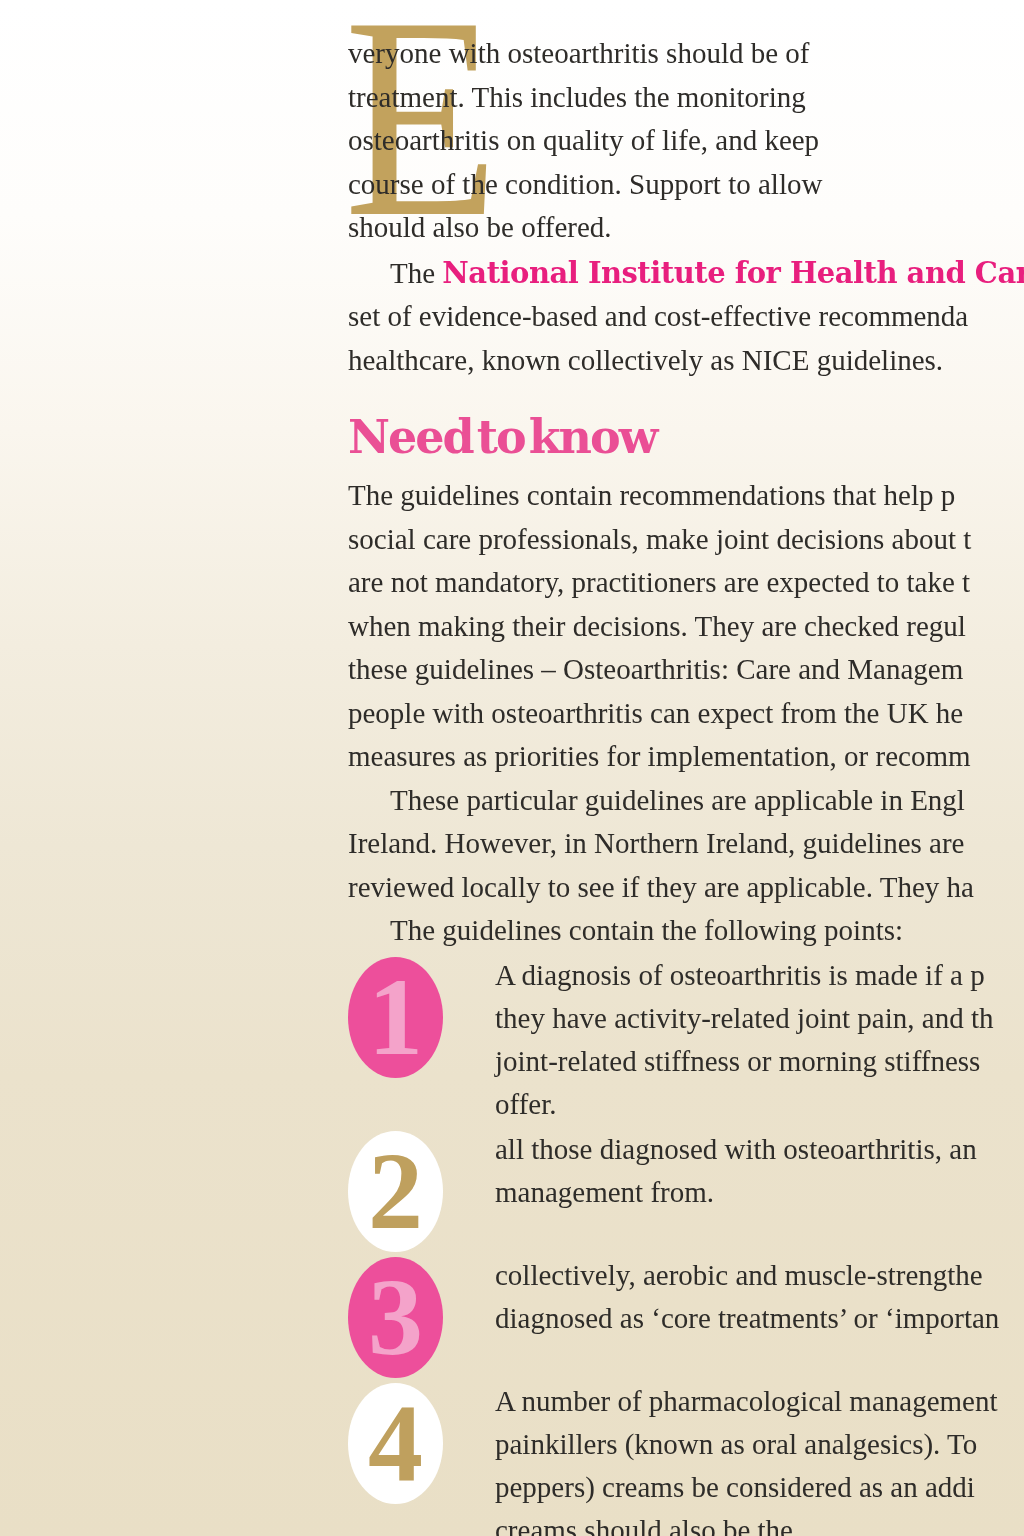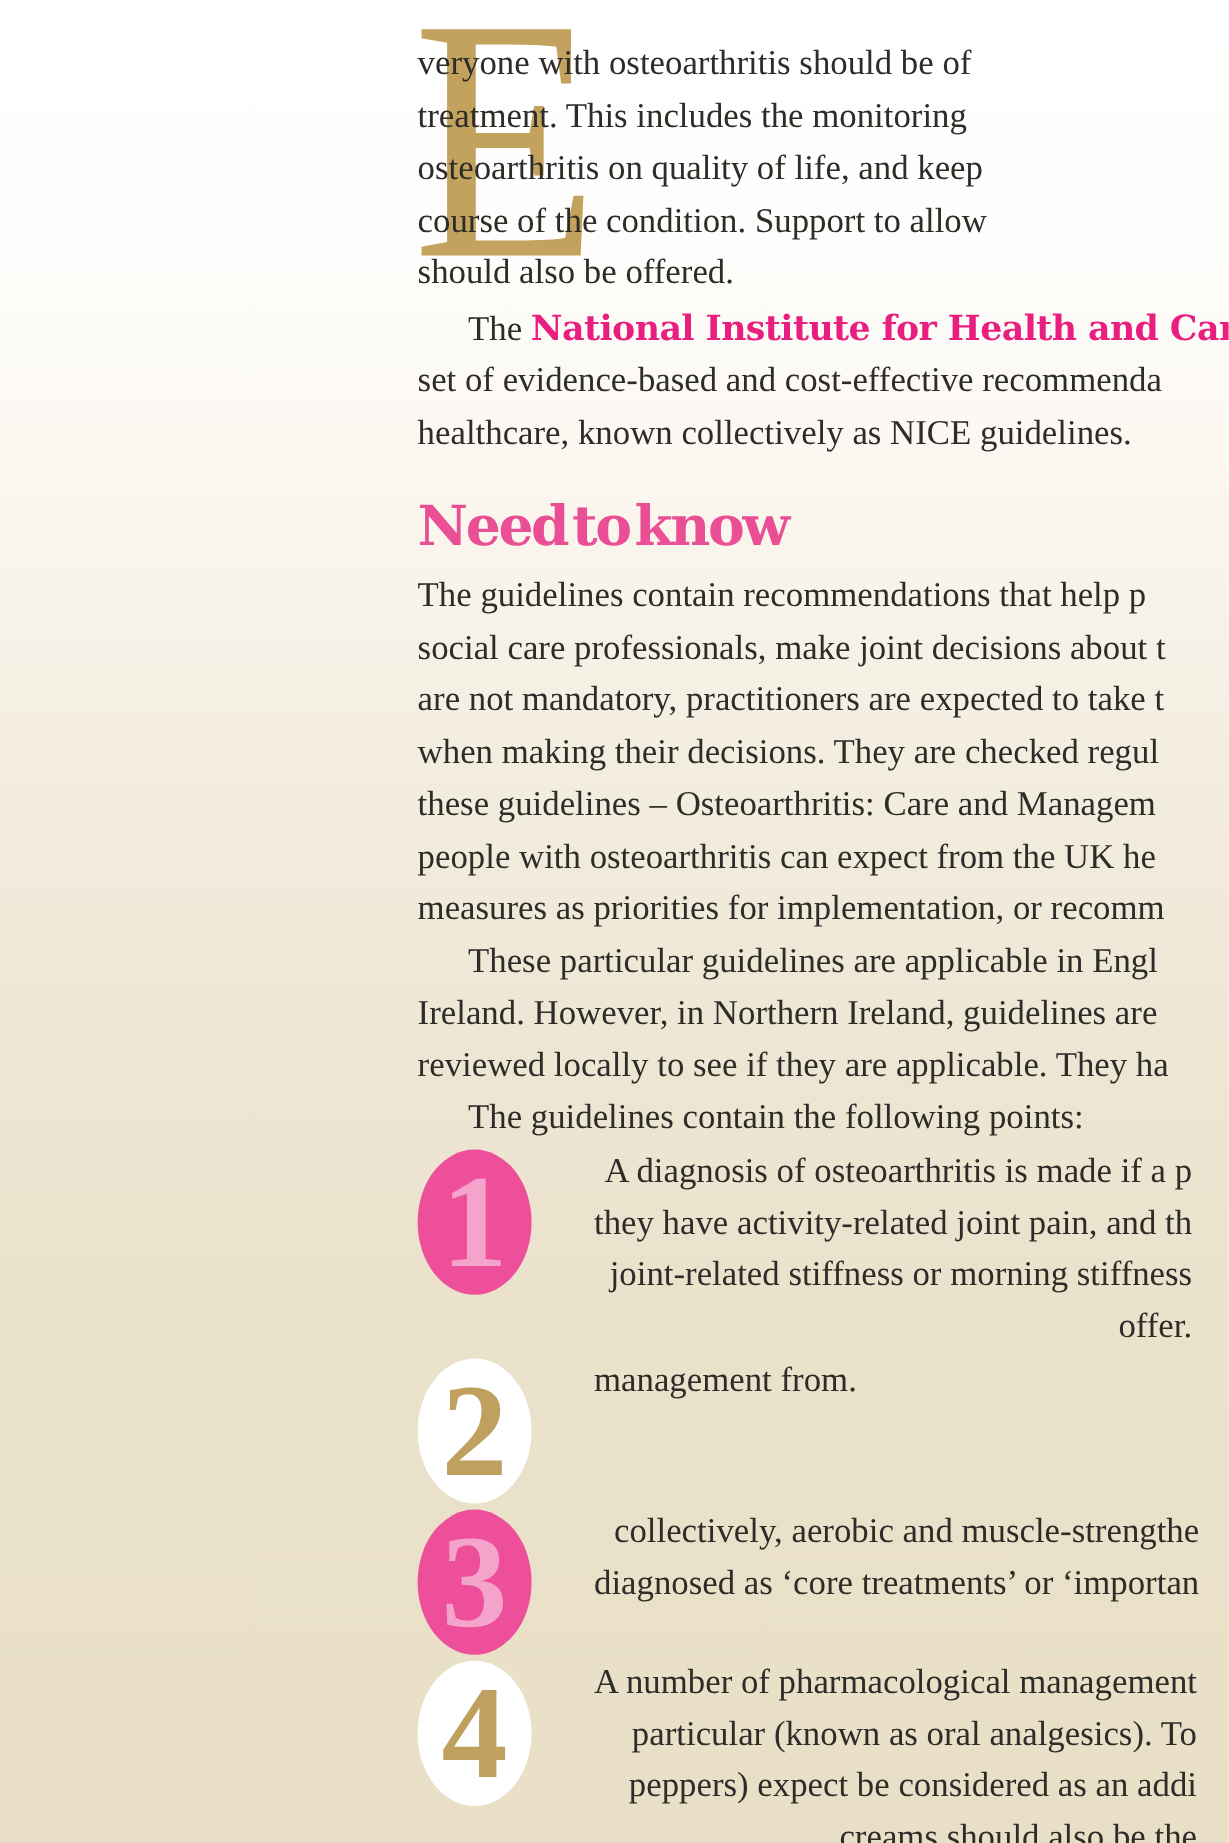--- a/index.html
+++ b/index.html
@@ -65,7 +65,7 @@
   .list-intro { margin-bottom: 1px; }
   .points { margin-top: 0; }
   .point { display: flex; margin-bottom: 2px; }
-  .point .lines .line { line-height: 43px; text-align: right; }
+  .point .lines .line { line-height: 43px; }
   .badge {
     flex: 0 0 95px;
     height: 121px;

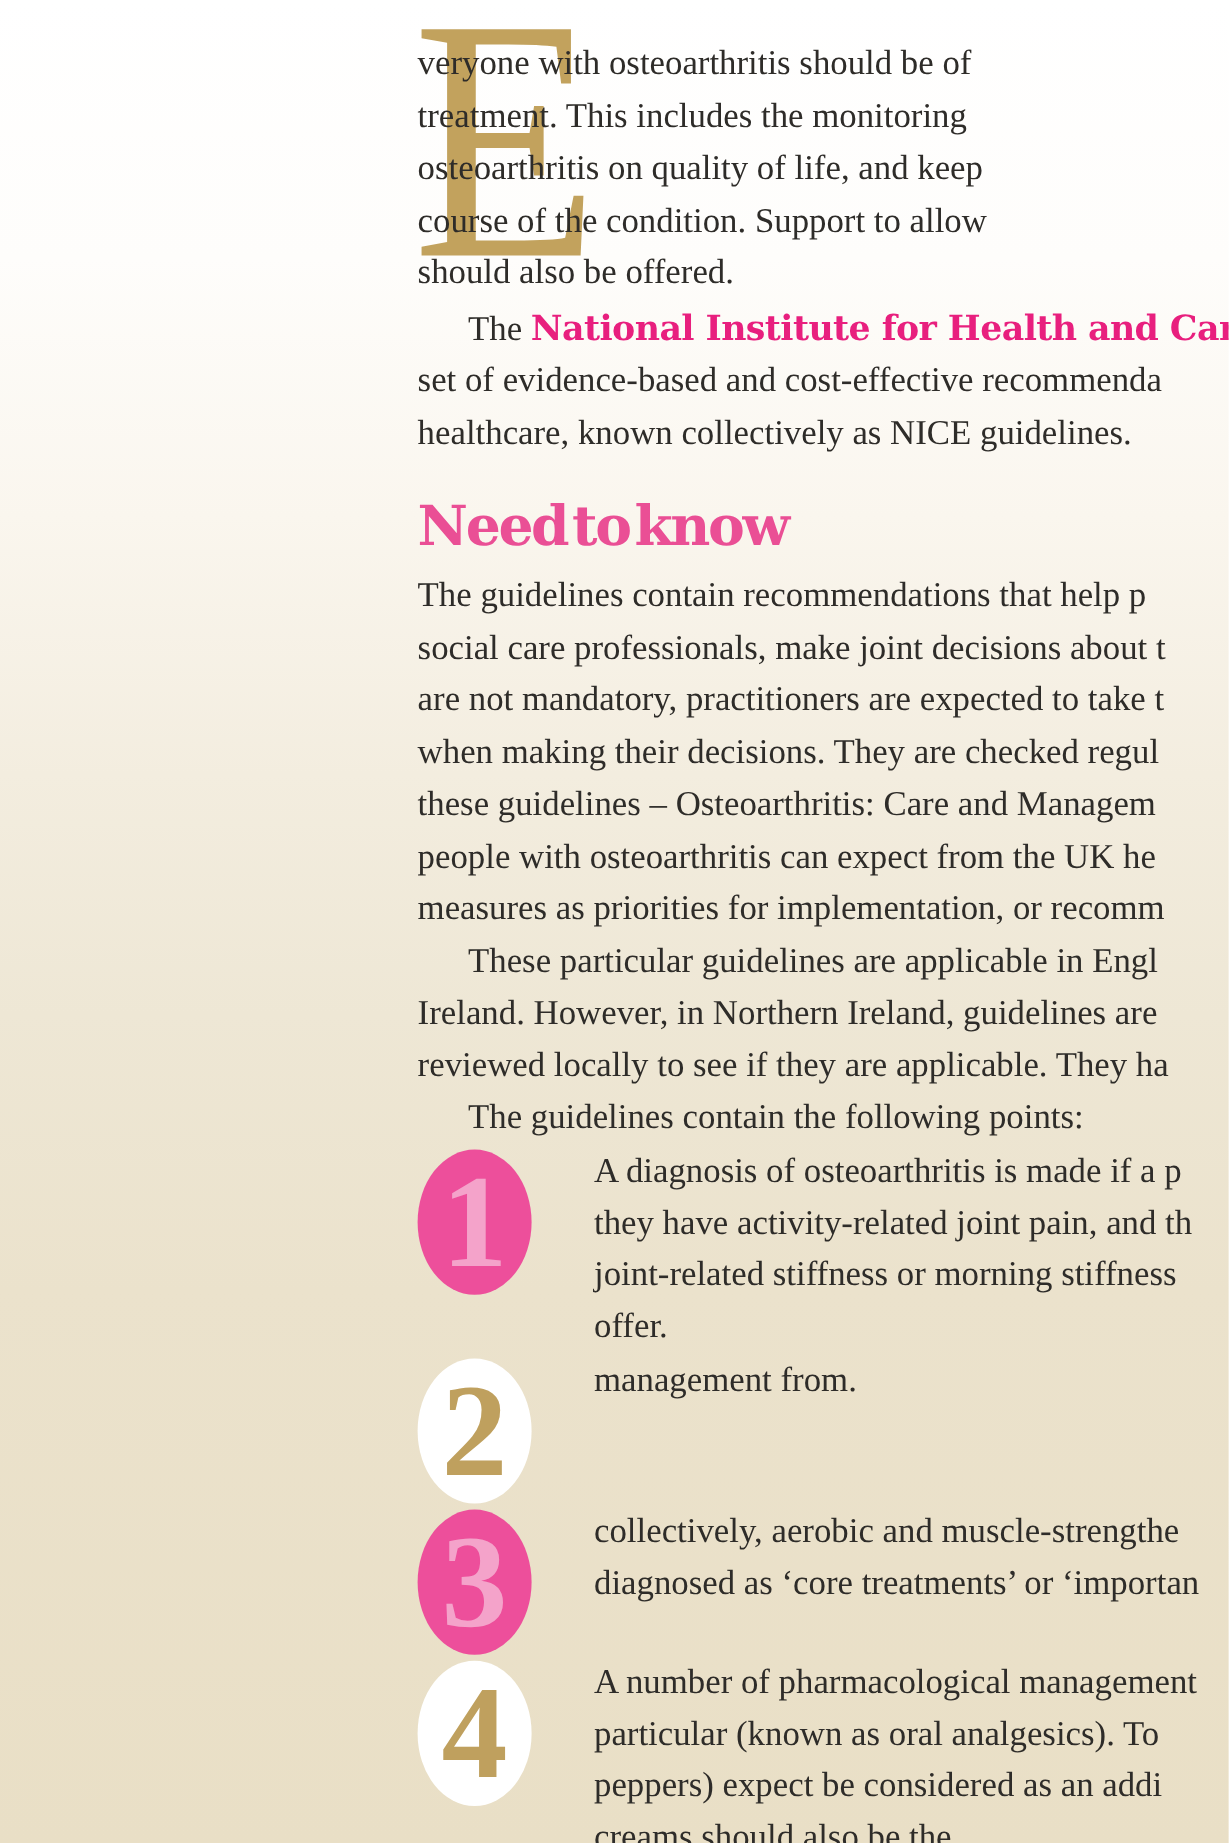--- a/index.html
+++ b/index.html
@@ -149,6 +149,7 @@
           <span class="num num-gold">2</span>
         </div>
         <div class="lines">
+          <div class="line">all those diagnosed with osteoarthritis, an</div>
           <div class="line">management from.</div>
         </div>
       </div>

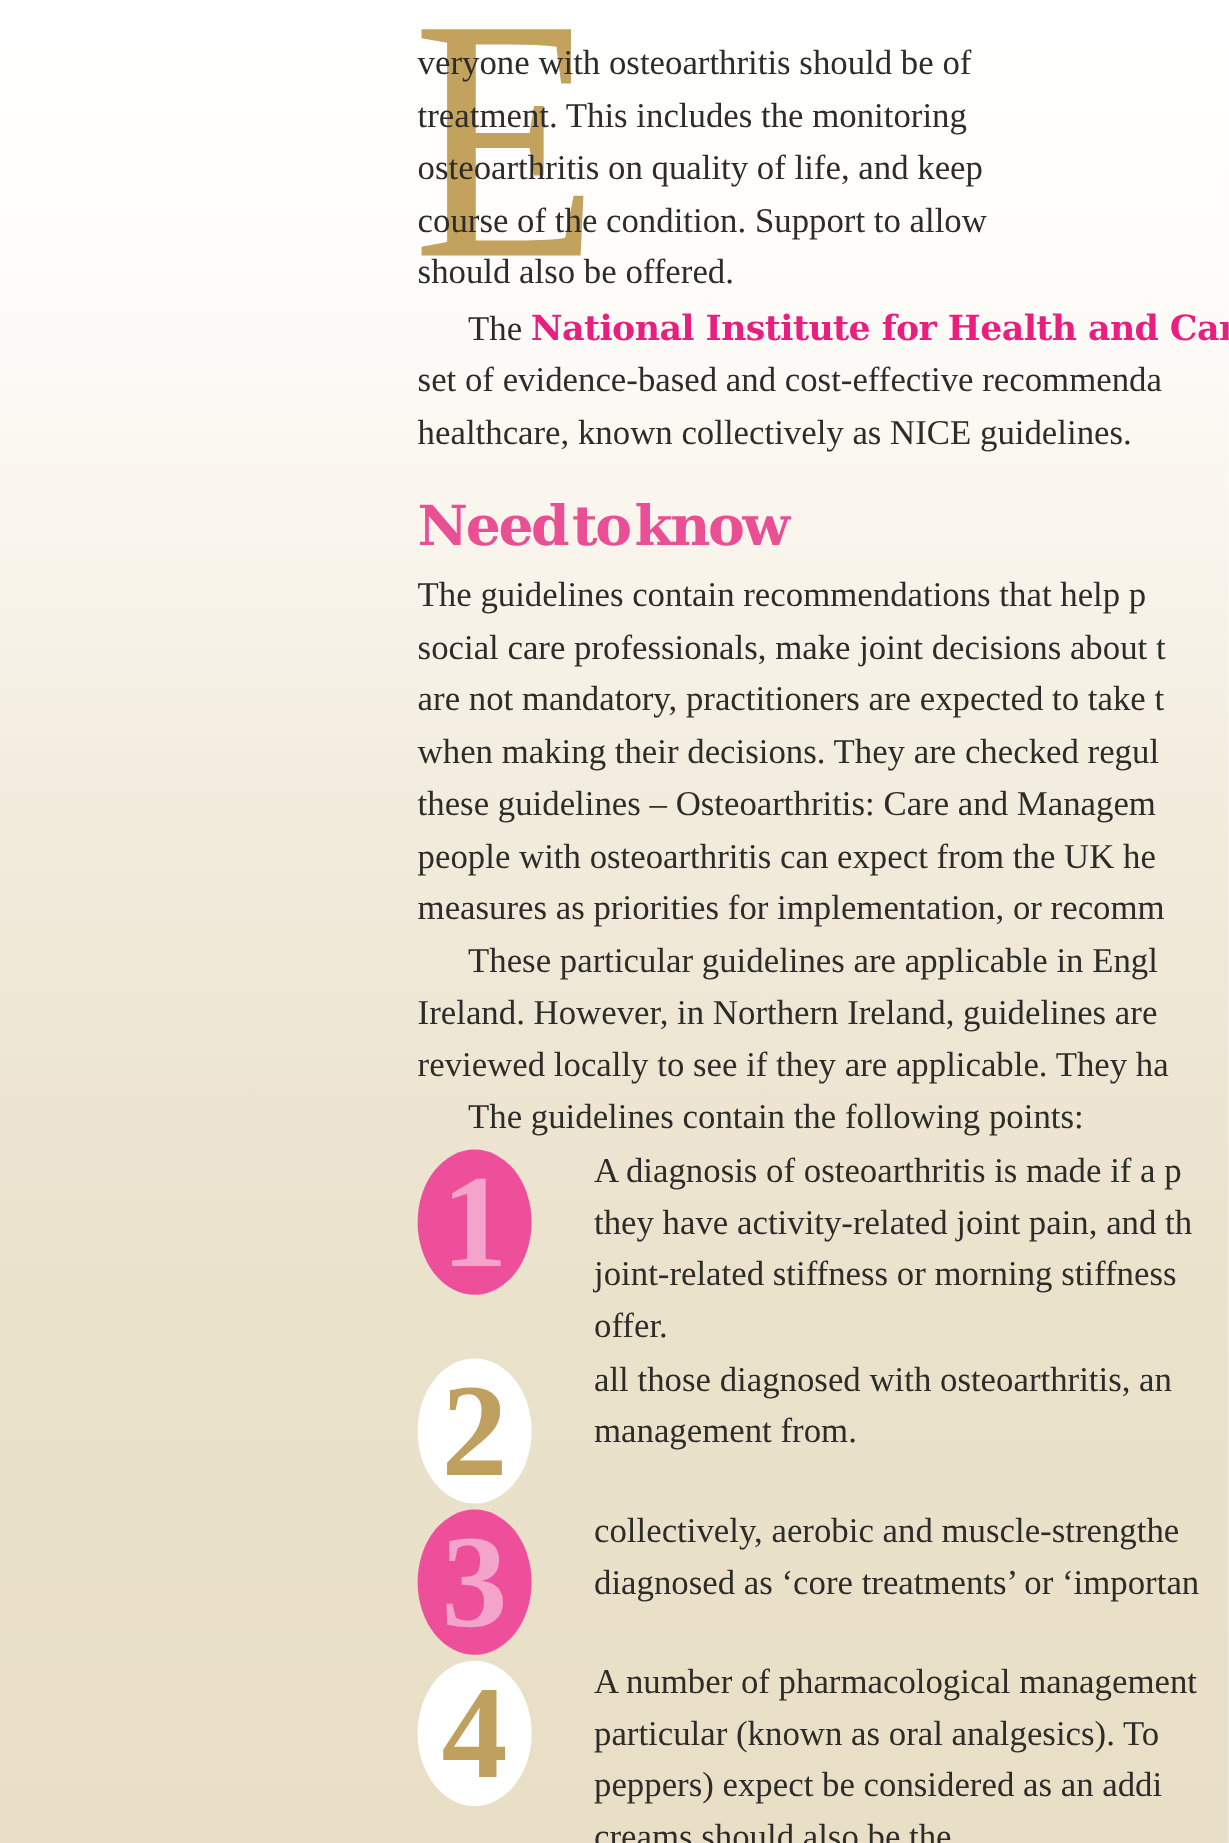--- a/index.html
+++ b/index.html
@@ -170,7 +170,7 @@
         </div>
         <div class="lines">
           <div class="line">A number of pharmacological management</div>
-          <div class="line">particular (known as oral analgesics). To</div>
+          <div class="line">painkillers (known as oral analgesics). To</div>
           <div class="line">peppers) expect be considered as an addi</div>
           <div class="line">creams should also be the</div>
         </div>

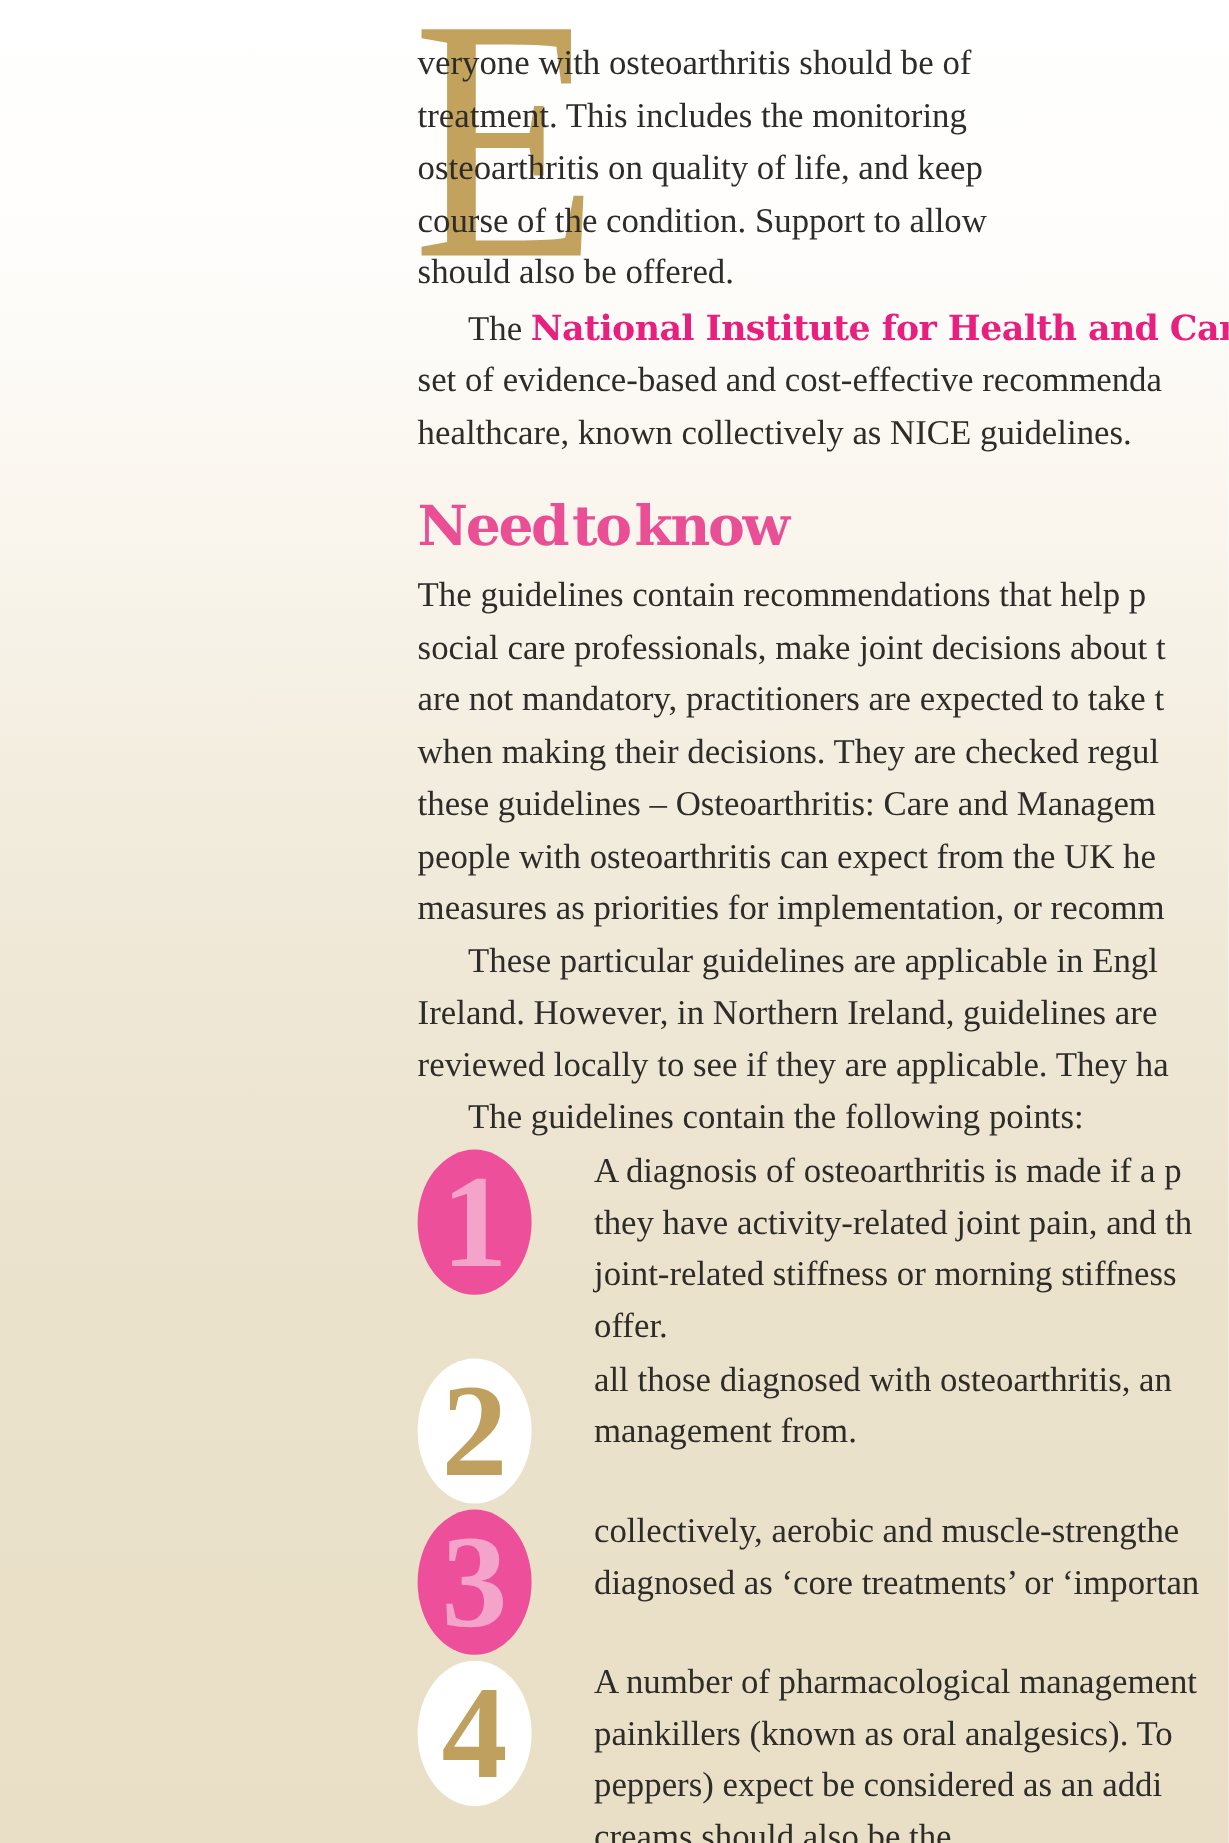--- a/index.html
+++ b/index.html
@@ -171,7 +171,7 @@
         <div class="lines">
           <div class="line">A number of pharmacological management</div>
           <div class="line">painkillers (known as oral analgesics). To</div>
-          <div class="line">peppers) expect be considered as an addi</div>
+          <div class="line">peppers) creams be considered as an addi</div>
           <div class="line">creams should also be the</div>
         </div>
       </div>

